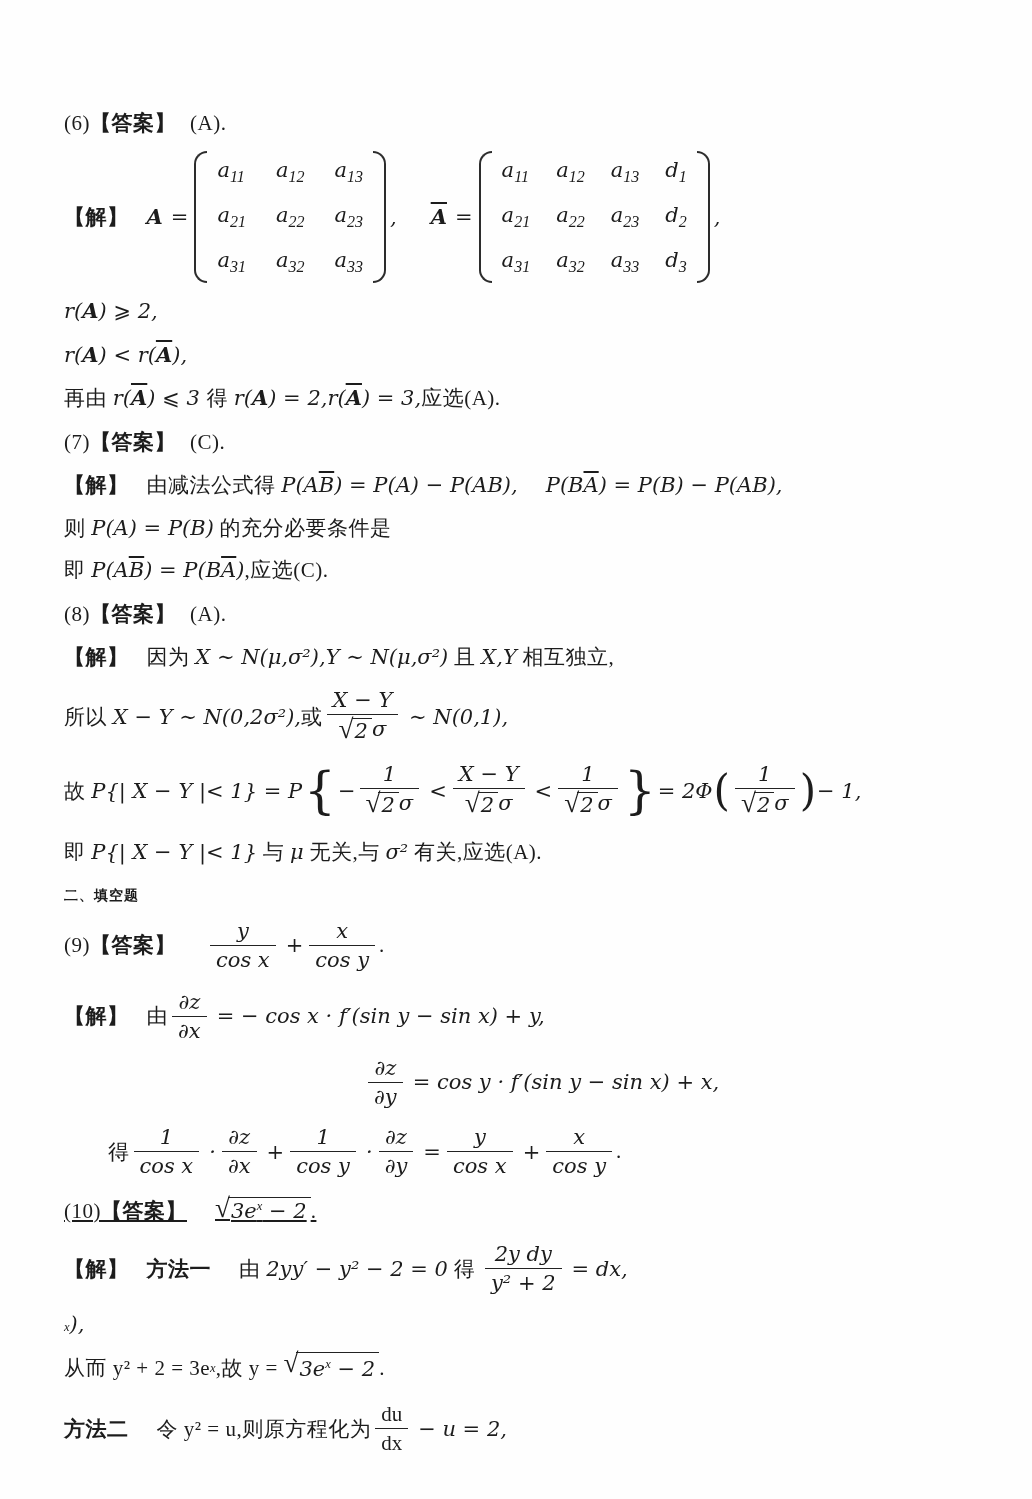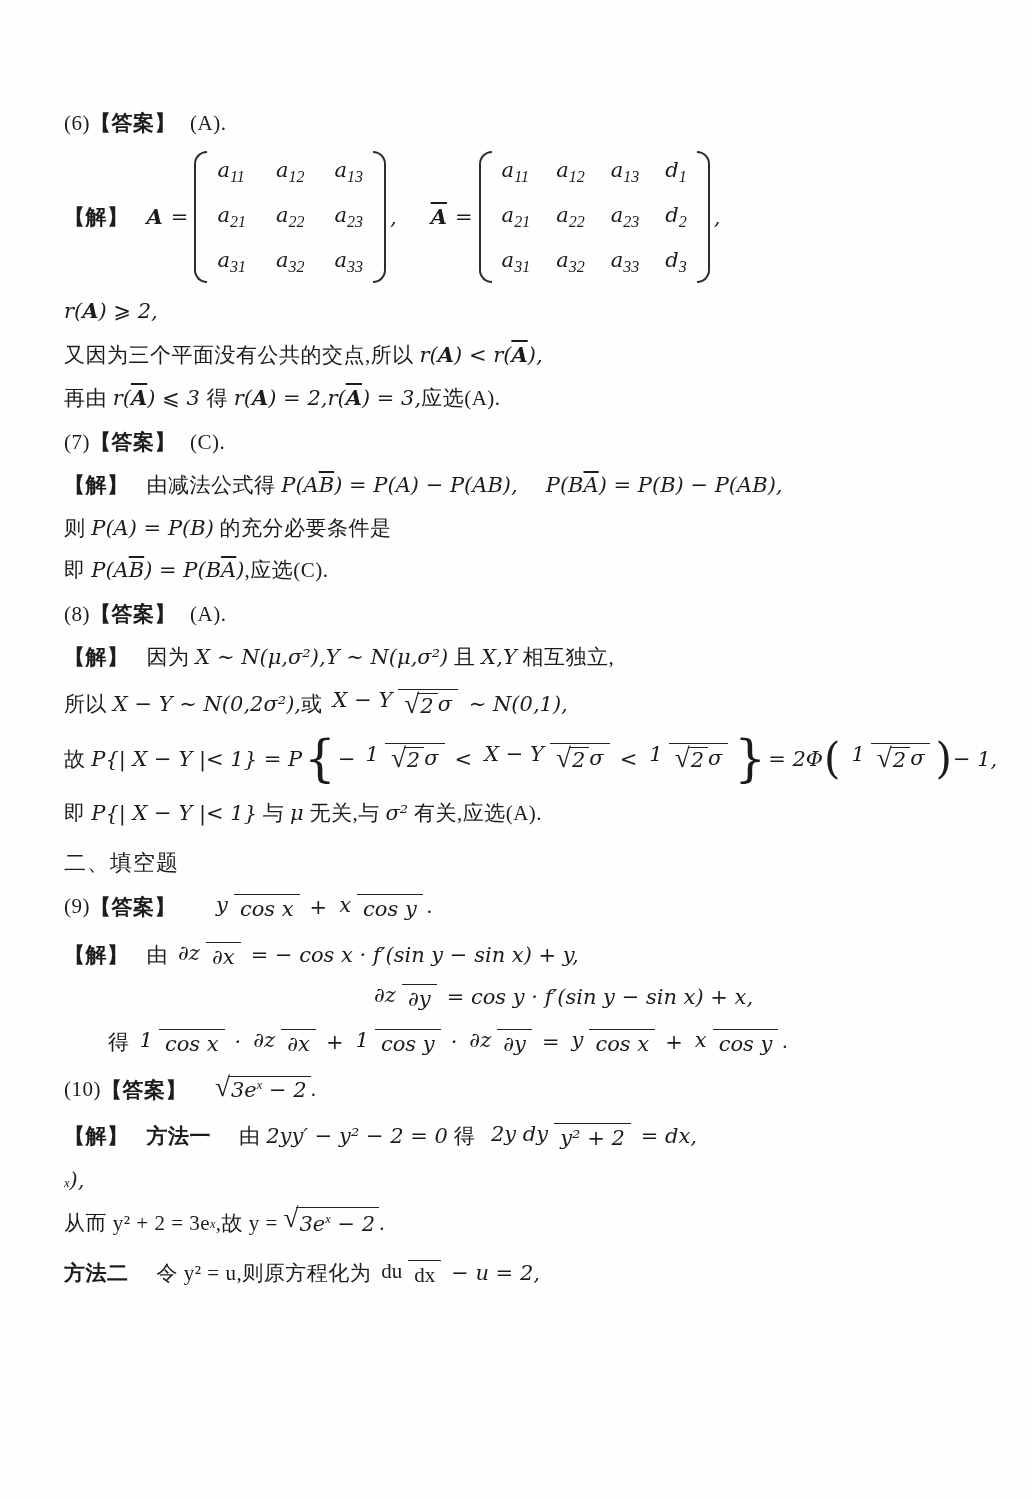--- a/index.html
+++ b/index.html
@@ -109,7 +109,7 @@
     <span class="mi">r(</span><span class="mb">A</span><span class="mi">) ⩾ 2,</span>
   </div>
   <div class="row base ln ind2">
-    <span class="cn">又因为三个平面没有公共的交点,所以 </span><span class="mi">r(</span><span class="mb">A</span><span class="mi">) &lt; r(</span><span class="mb bar">A</span><span class="mi">),</span>
+    <span class="mi">r(</span><span class="mb">A</span><span class="mi">) &lt; r(</span><span class="mb bar">A</span><span class="mi">),</span>
   </div>
   <div class="row base ln ind2">
     <span class="cn">再由 </span><span class="mi">r(</span><span class="mb bar">A</span><span class="mi">) ⩽ 3 </span><span class="cn">得 </span><span class="mi">r(</span><span class="mb">A</span><span class="mi">) = 2,</span><span class="mi">r(</span><span class="mb bar">A</span><span class="mi">) = 3,</span><span class="cn">应选(A).</span>

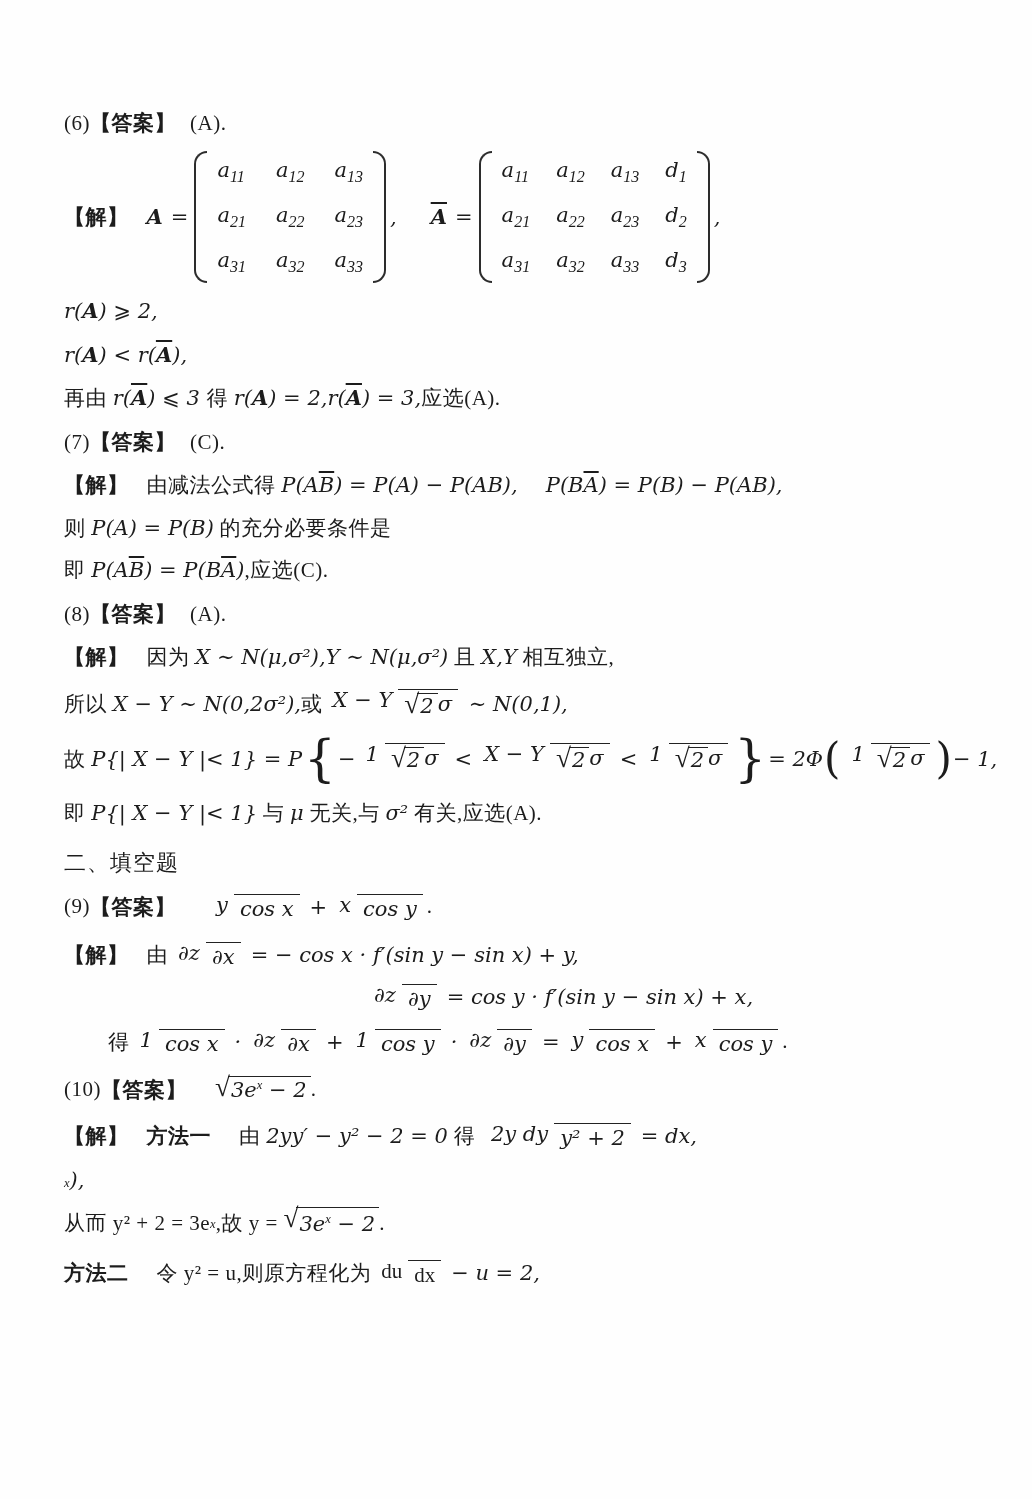--- a/index.html
+++ b/index.html
@@ -22,7 +22,7 @@
   .mb  { font-style:italic; font-weight:700; font-family:"DejaVu Serif","DejaVu Sans",serif; }
   .bar { text-decoration:overline; }
 
-  .frac { display:inline-flex; flex-direction:row; vertical-align:middle; text-align:center; margin:0 4px; }
+  .frac { display:inline-flex; flex-direction:column; vertical-align:middle; text-align:center; margin:0 4px; }
   .frac .num { display:flex; justify-content:center; padding:0 6px 3px; line-height:1.05; }
   .frac .den { display:flex; justify-content:center; border-top:1.6px solid #222; padding:3px 6px 0; line-height:1.05; }
 

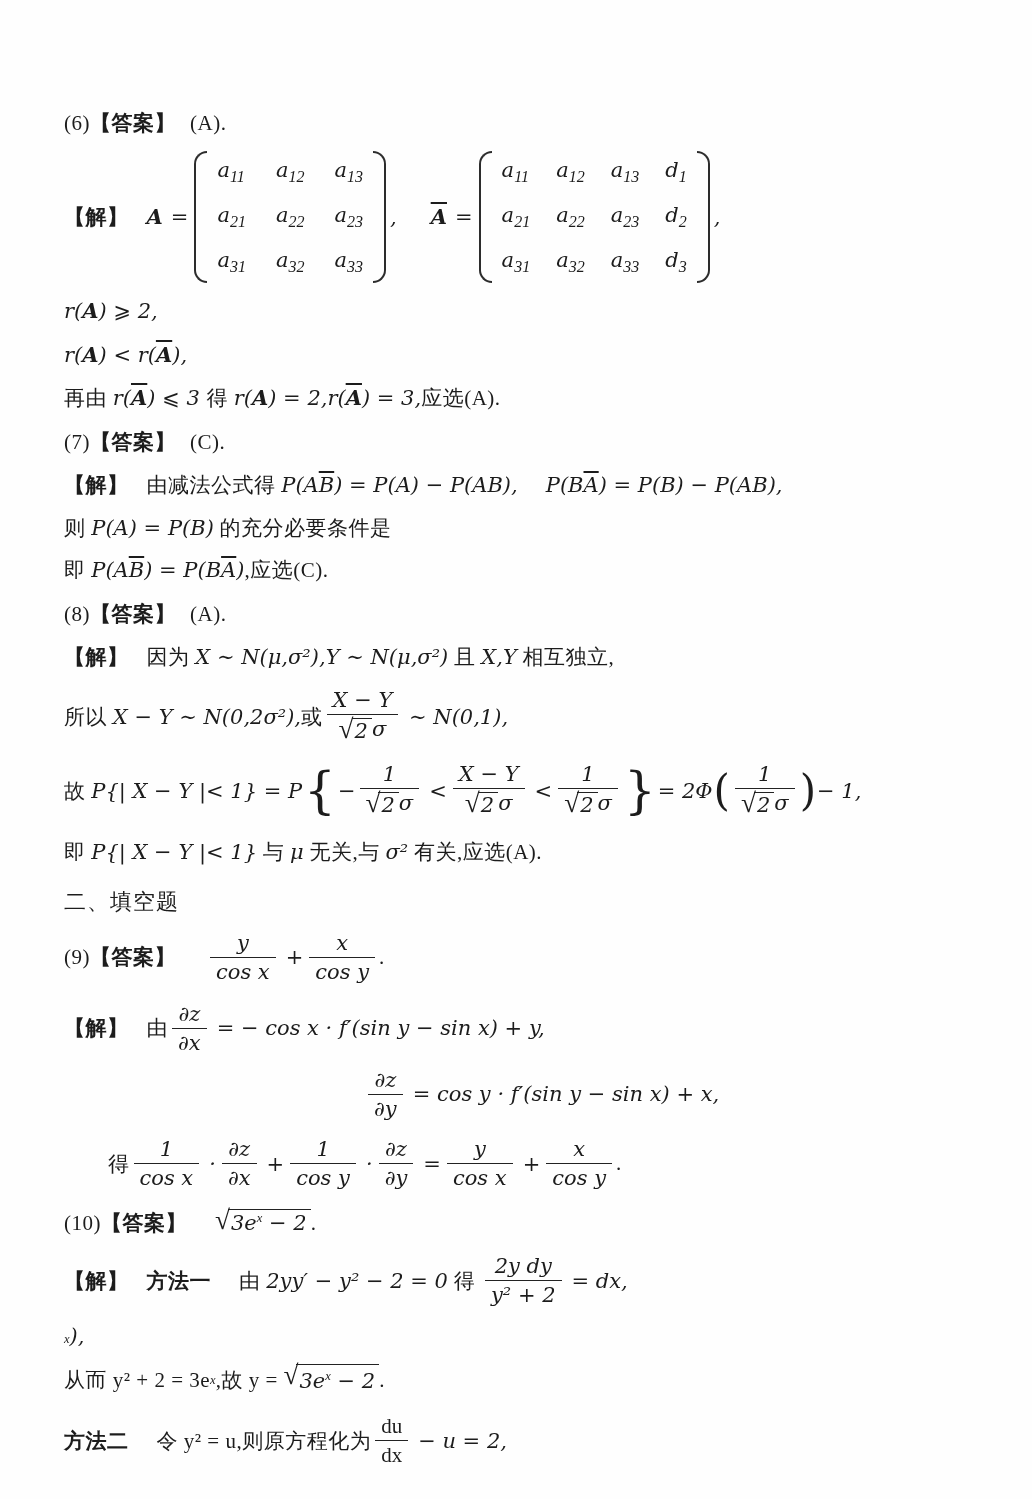--- a/index.html
+++ b/index.html
@@ -44,7 +44,7 @@
   .bb { font-size:50px; line-height:0.85; font-weight:400; font-family:"DejaVu Serif",serif; margin:0 2px; }
   .bp { font-size:42px; line-height:0.85; font-weight:400; font-family:"DejaVu Serif",serif; margin:0 1px; }
 
-  .sec-title { font-weight:400; font-family:"Liberation Sans","DejaVu Sans",sans-serif; font-size:22px; letter-spacing:1px; }
+  .sec-title { font-weight:700; font-family:"Liberation Sans","DejaVu Sans",sans-serif; font-size:14px; letter-spacing:1px; }
 
   .ml6{margin-left:6px} .ml8{margin-left:8px}
   .ml14{margin-left:14px} .ml18{margin-left:18px} .ml28{margin-left:28px} .ml34{margin-left:34px}

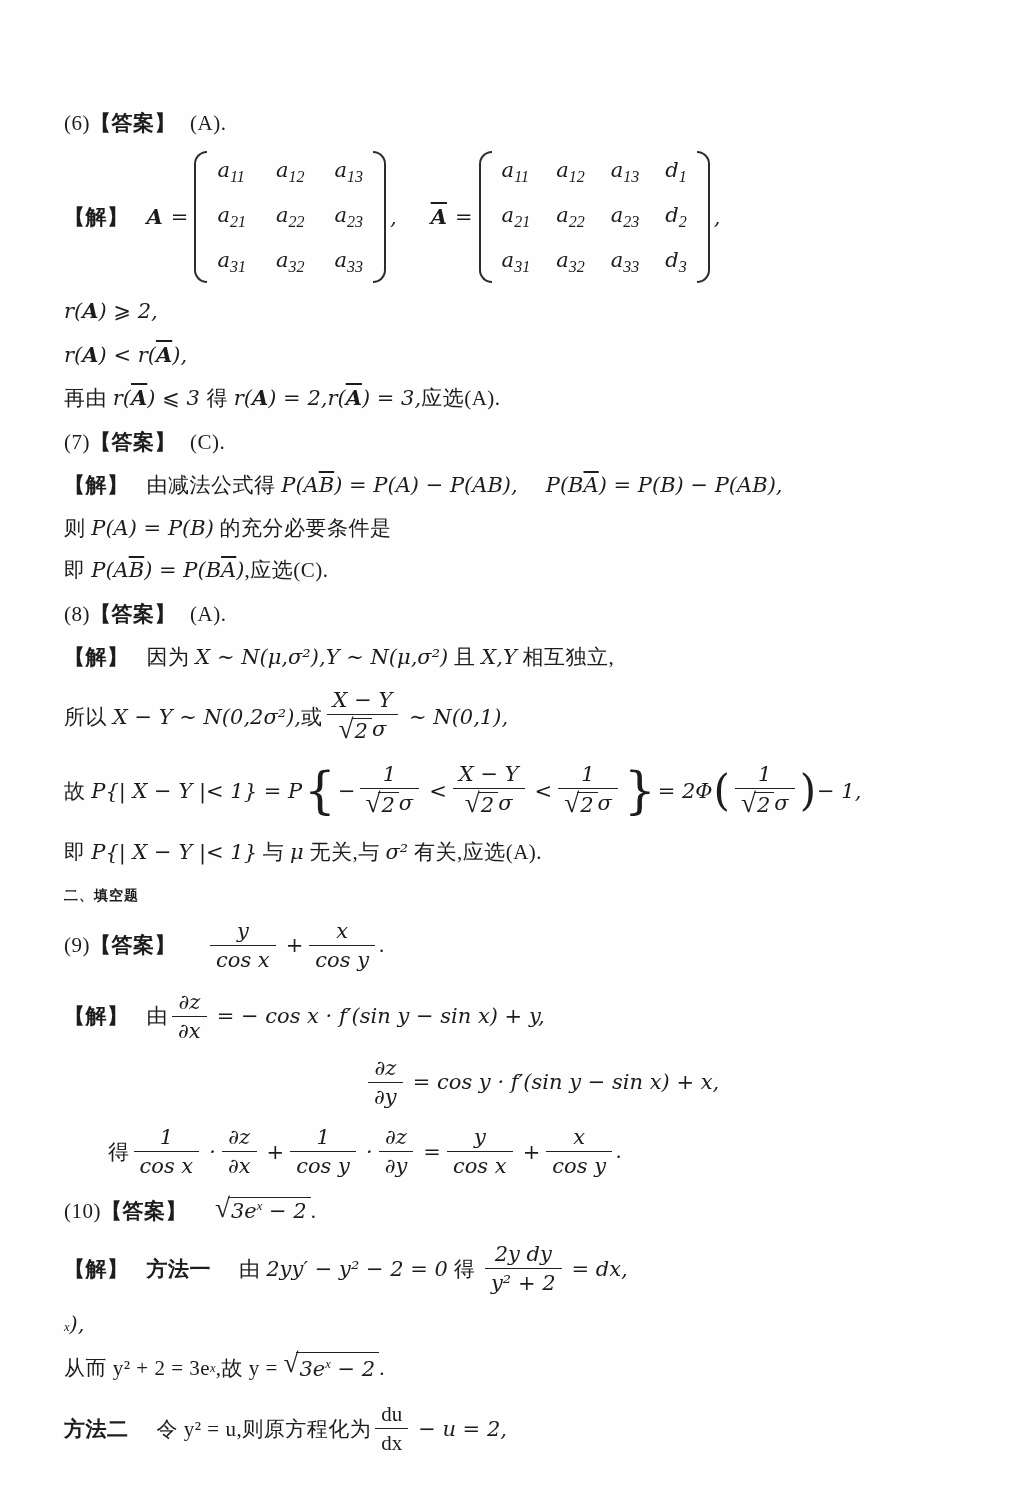--- a/index.html
+++ b/index.html
@@ -208,7 +208,7 @@
     <span class="cn">.</span>
   </div>
 
-  <div class="row lnf" style="margin-top:20px;">
+  <div class="row lnf" style="margin-top:20px;text-decoration:underline;">
     <span class="cn">(10)</span><span class="tag">【答案】</span>
     <span class="sqrt ml28"><span class="sign">√</span><span class="rc"><i class="mi">3e</i><sup class="s">x</sup><i class="mi"> − 2</i></span></span>
     <span class="cn">.</span>

